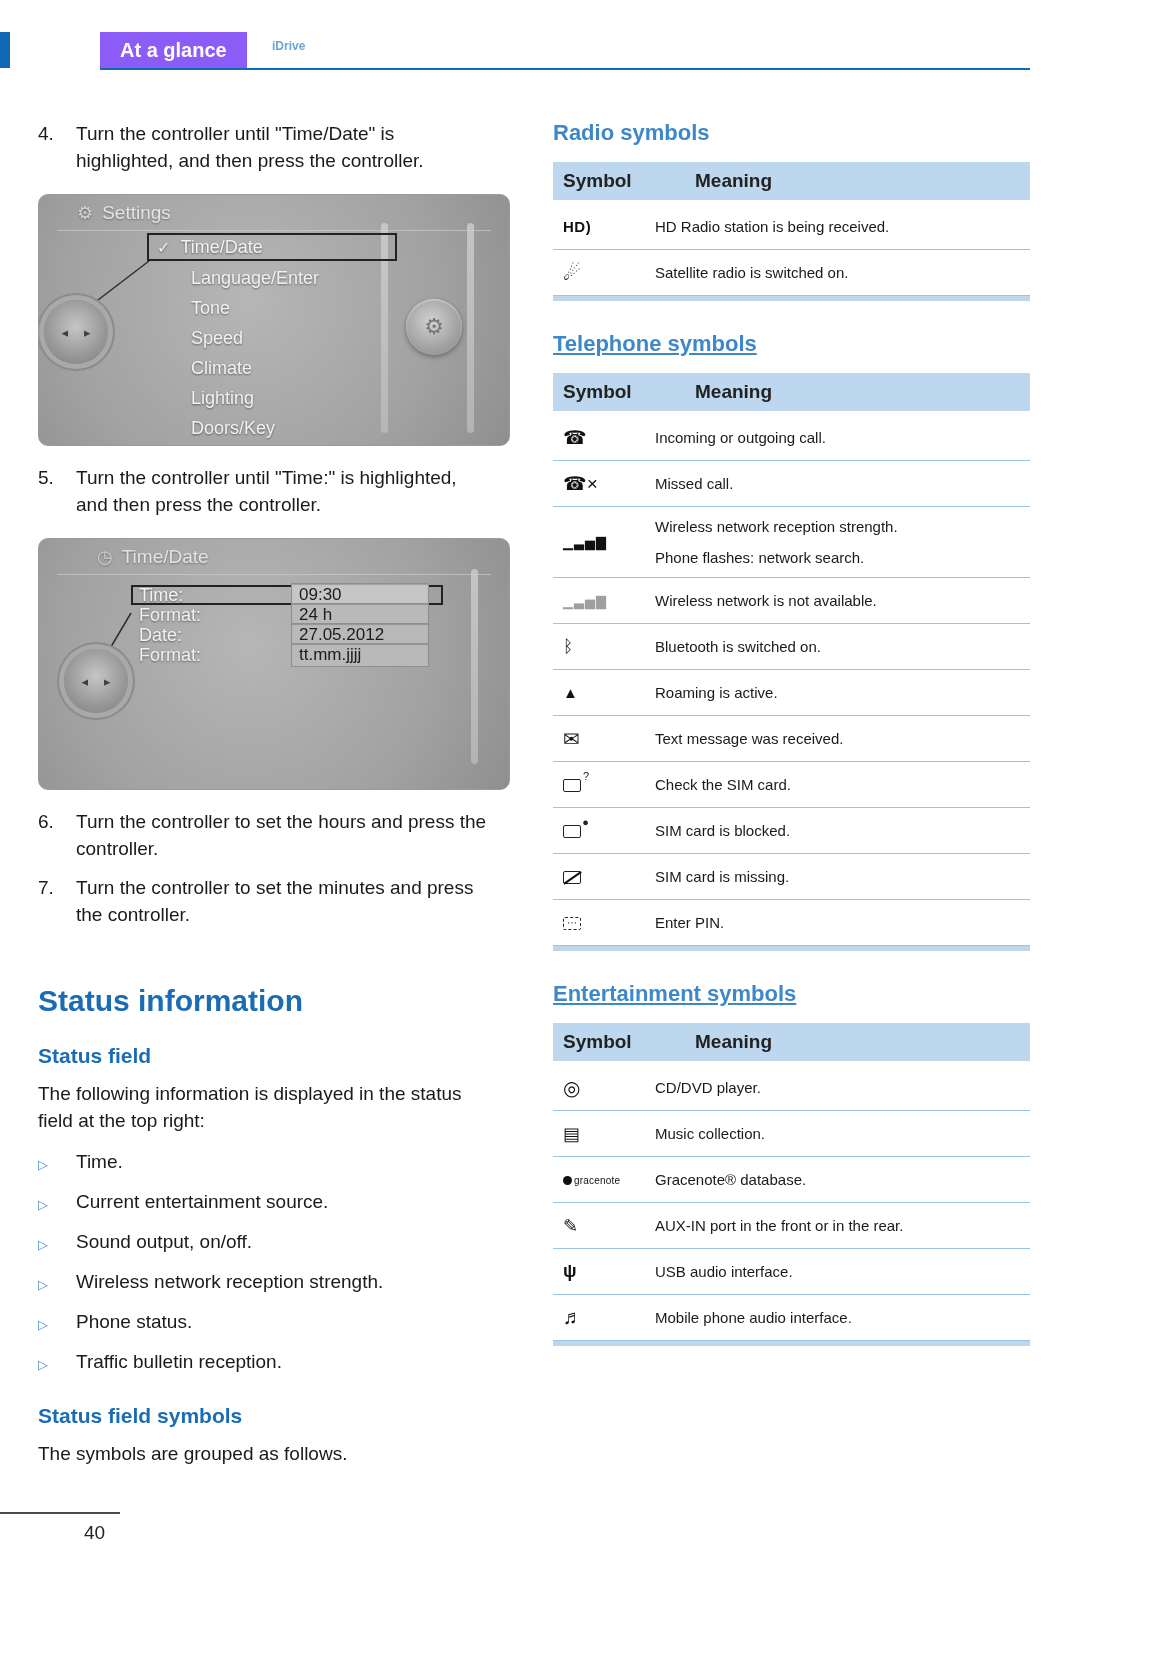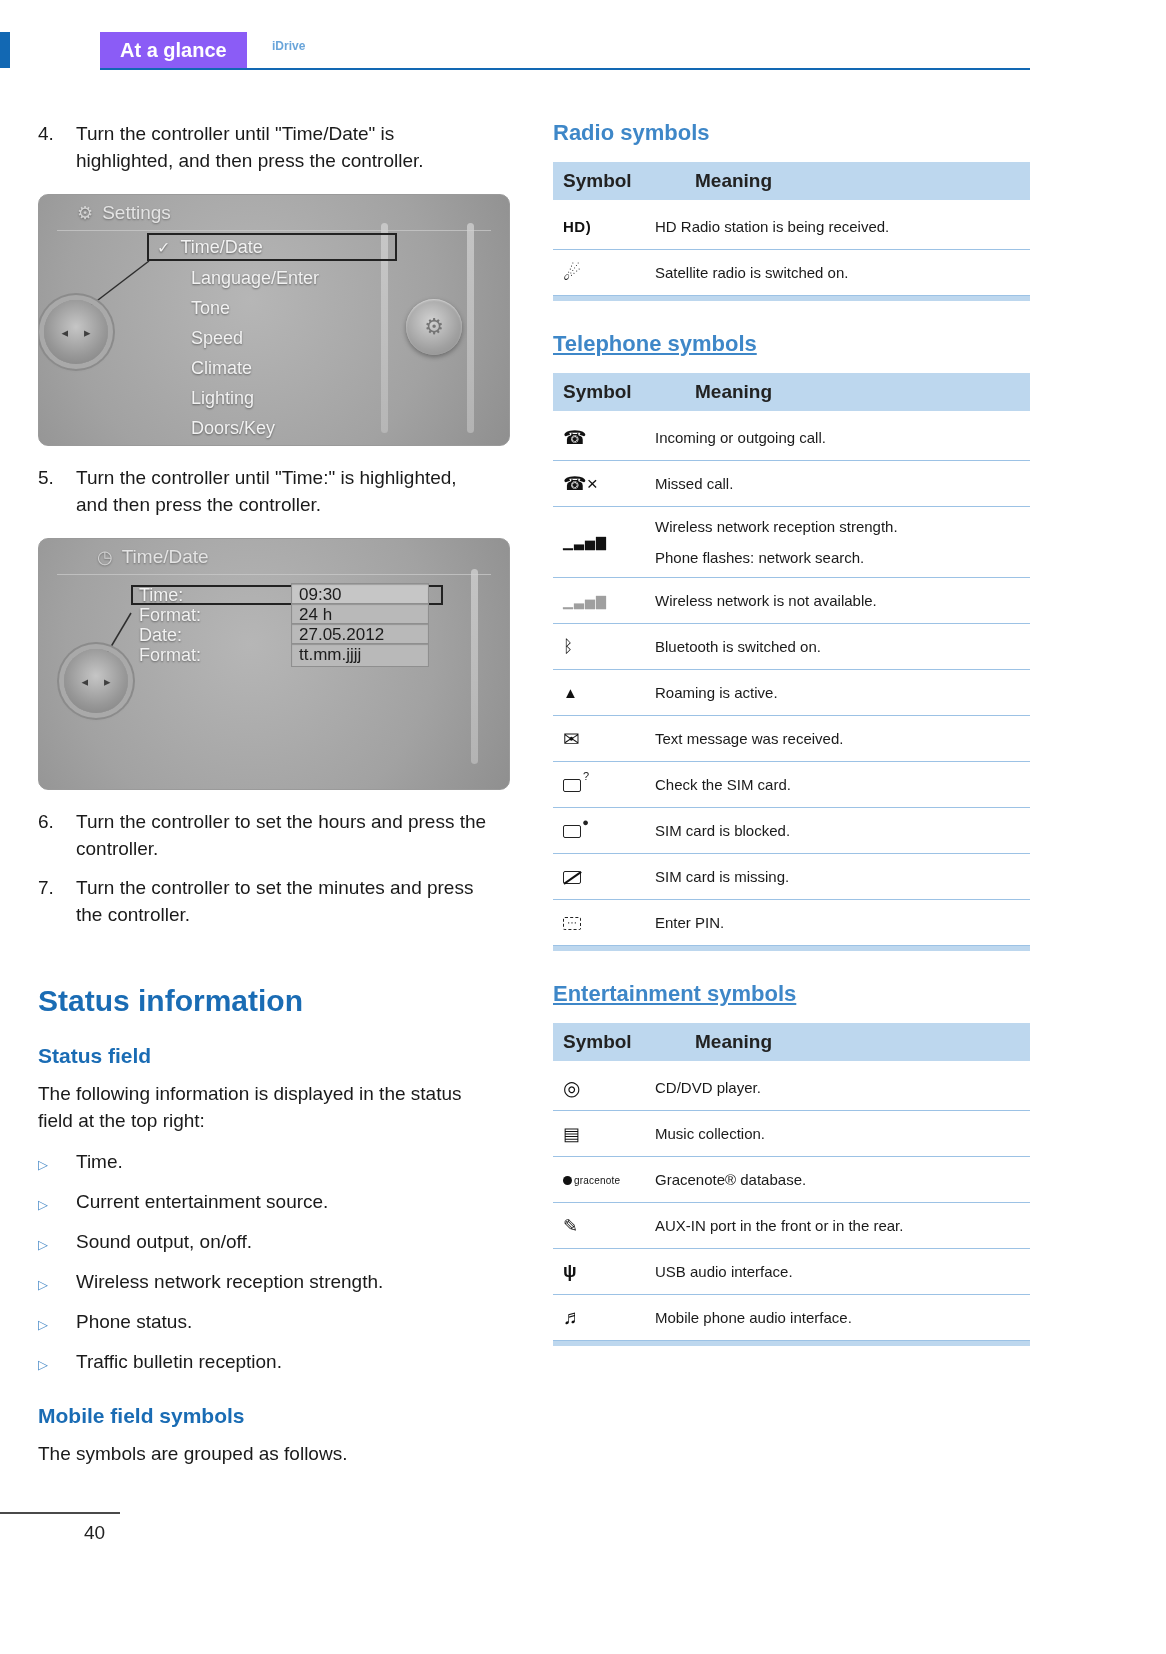--- a/index.html
+++ b/index.html
@@ -247,7 +247,7 @@
       <span>Traffic bulletin reception.</span>
     </div>
 
-    <div class="h-sub mt">Mobile field symbols</div>
+    <div class="h-sub mt">Status field symbols</div>
     <div class="para" style="margin-bottom:0;">The symbols are grouped as follows.</div>
   </div>
 

